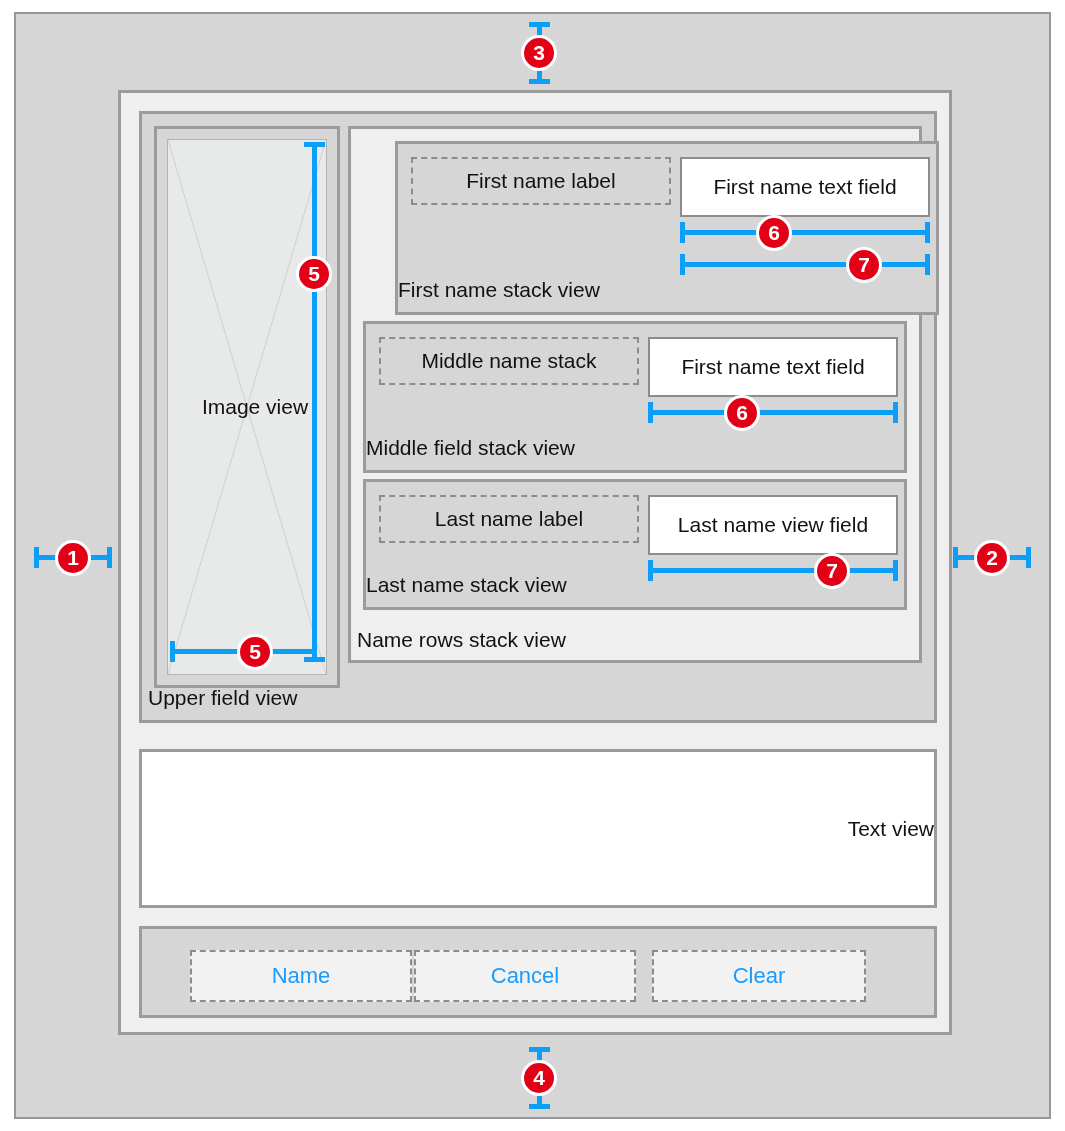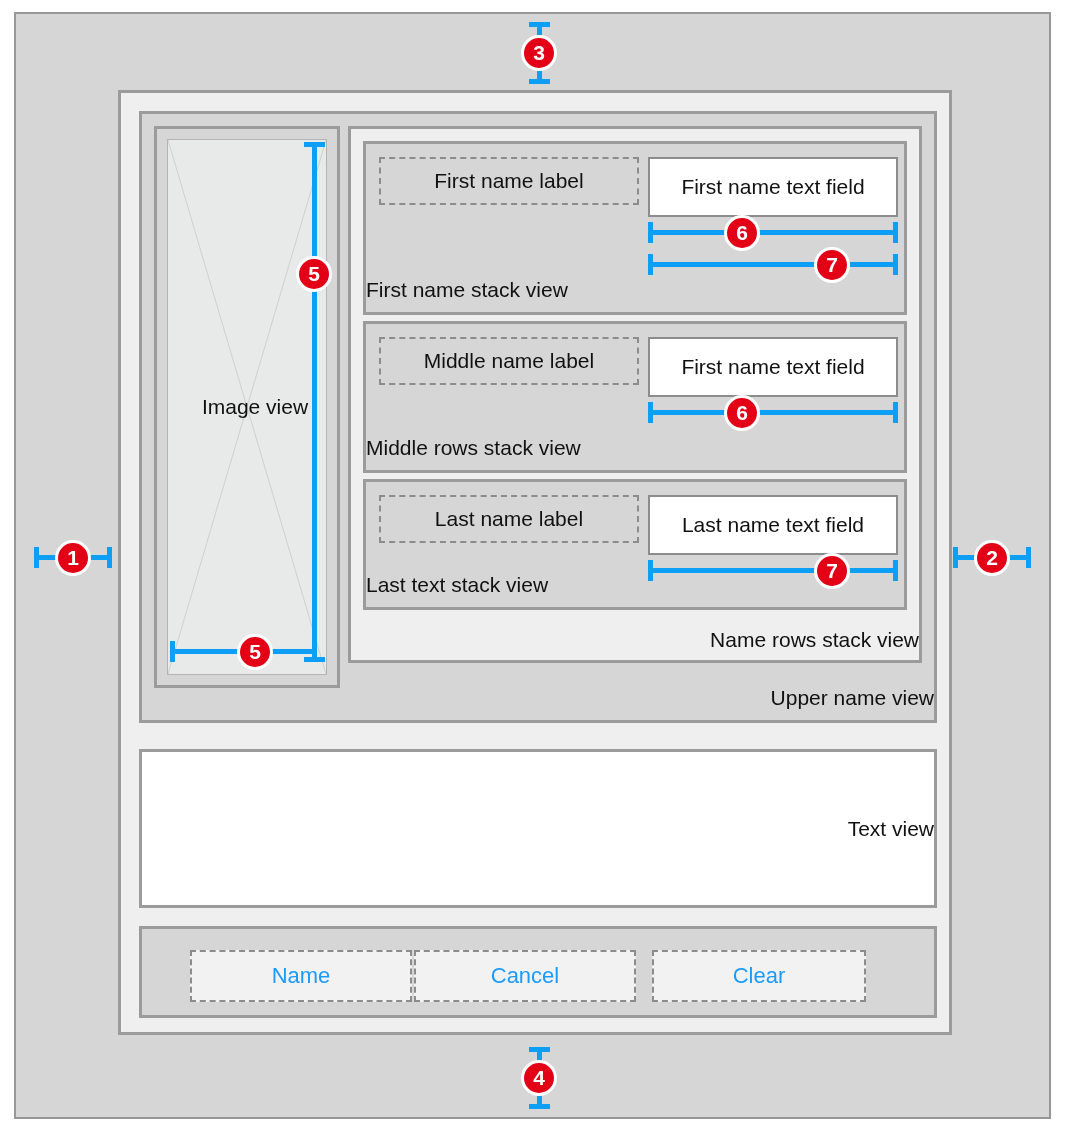--- a/index.html
+++ b/index.html
@@ -119,7 +119,7 @@
     border: 3px solid #9b9b9b;
     box-sizing: border-box;
   }
-  .row-first  { top: 12px;  height: 174px; }
+  .row-first  { top: 12px;  height: 174px; margin-left: 32px; }
   .row-middle { top: 192px; height: 152px; }
   .row-last   { top: 350px; height: 131px; }
 

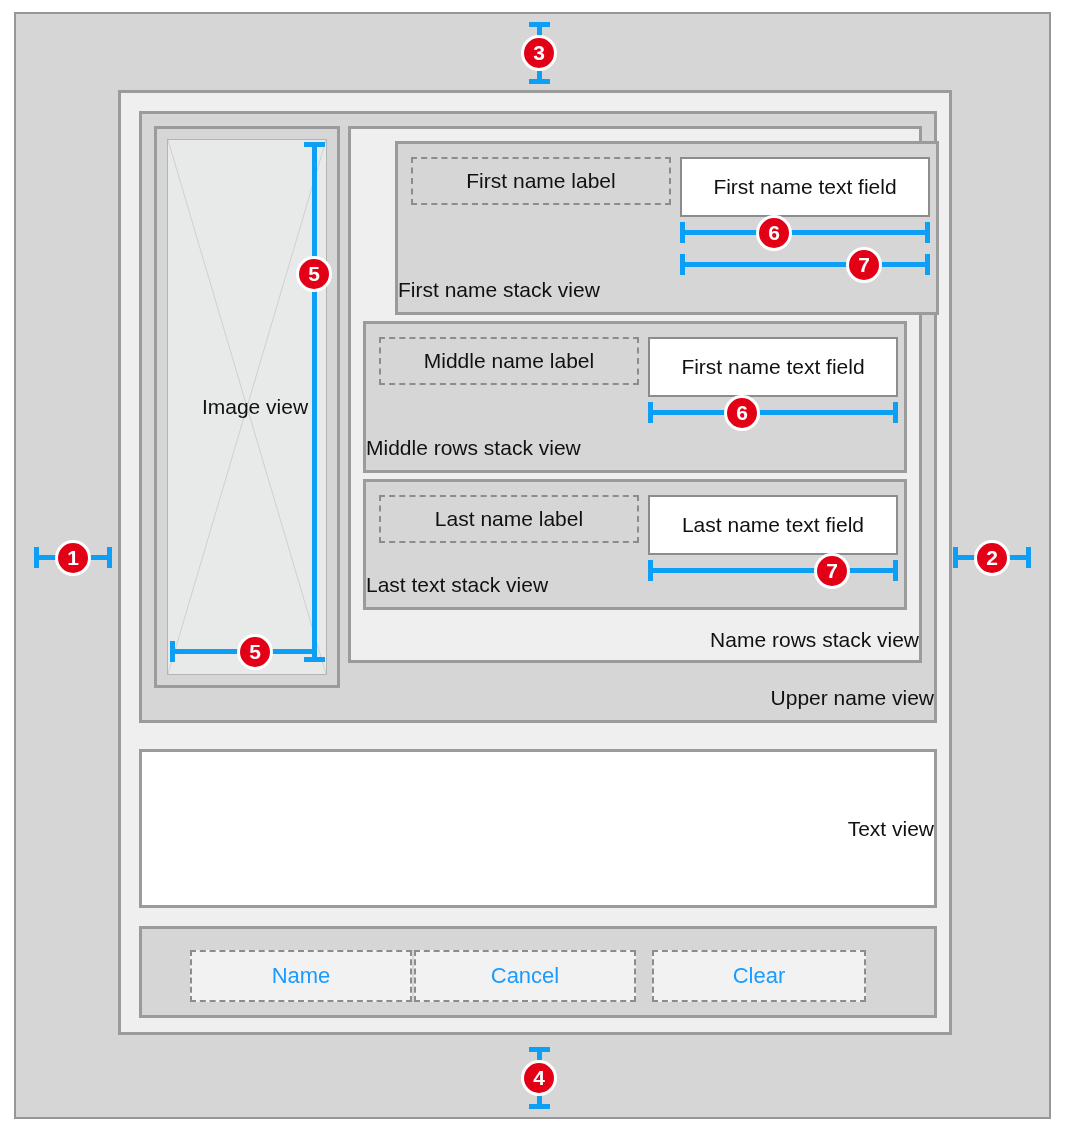--- a/index.html
+++ b/index.html
@@ -302,7 +302,7 @@
           </div>
 
           <div class="name-row row-middle">
-            <div class="name-label">Middle name label</div>
+            <div class="name-label">Middle name stack</div>
             <div class="name-field">First name text field</div>
             <div class="dim-h" style="left:282px; top:86px; width:250px;"></div>
             <div class="badge" style="left:358px; top:71px;">6</div>

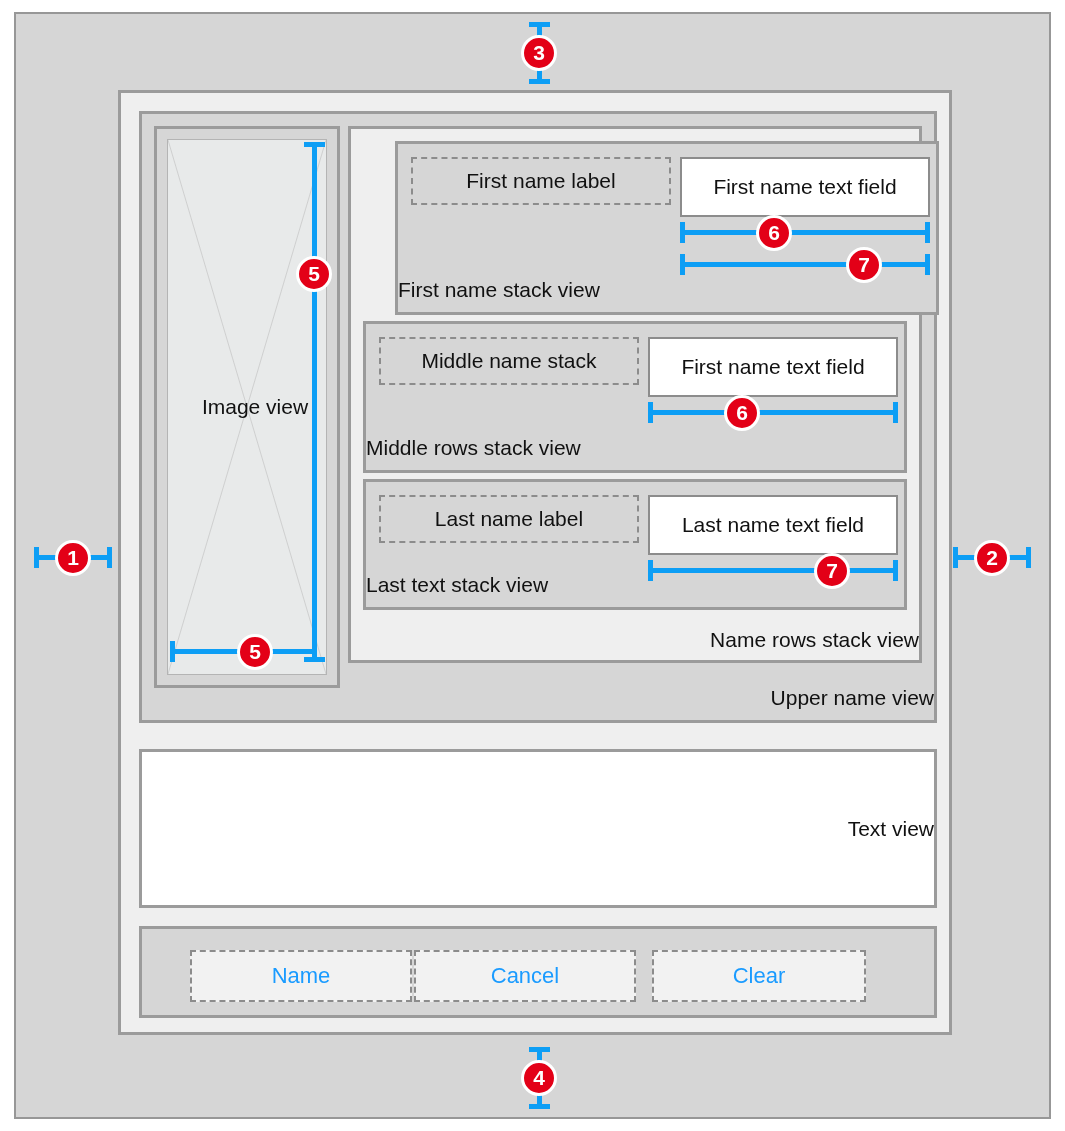--- a/index.html
+++ b/index.html
@@ -306,7 +306,7 @@
             <div class="name-field">First name text field</div>
             <div class="dim-h" style="left:282px; top:86px; width:250px;"></div>
             <div class="badge" style="left:358px; top:71px;">6</div>
-            <div class="row-caption" style="bottom:10px;">Middle rows stack view</div>
+            <div class="row-caption" style="bottom:10px;">Middle field stack view</div>
           </div>
 
           <div class="name-row row-last">

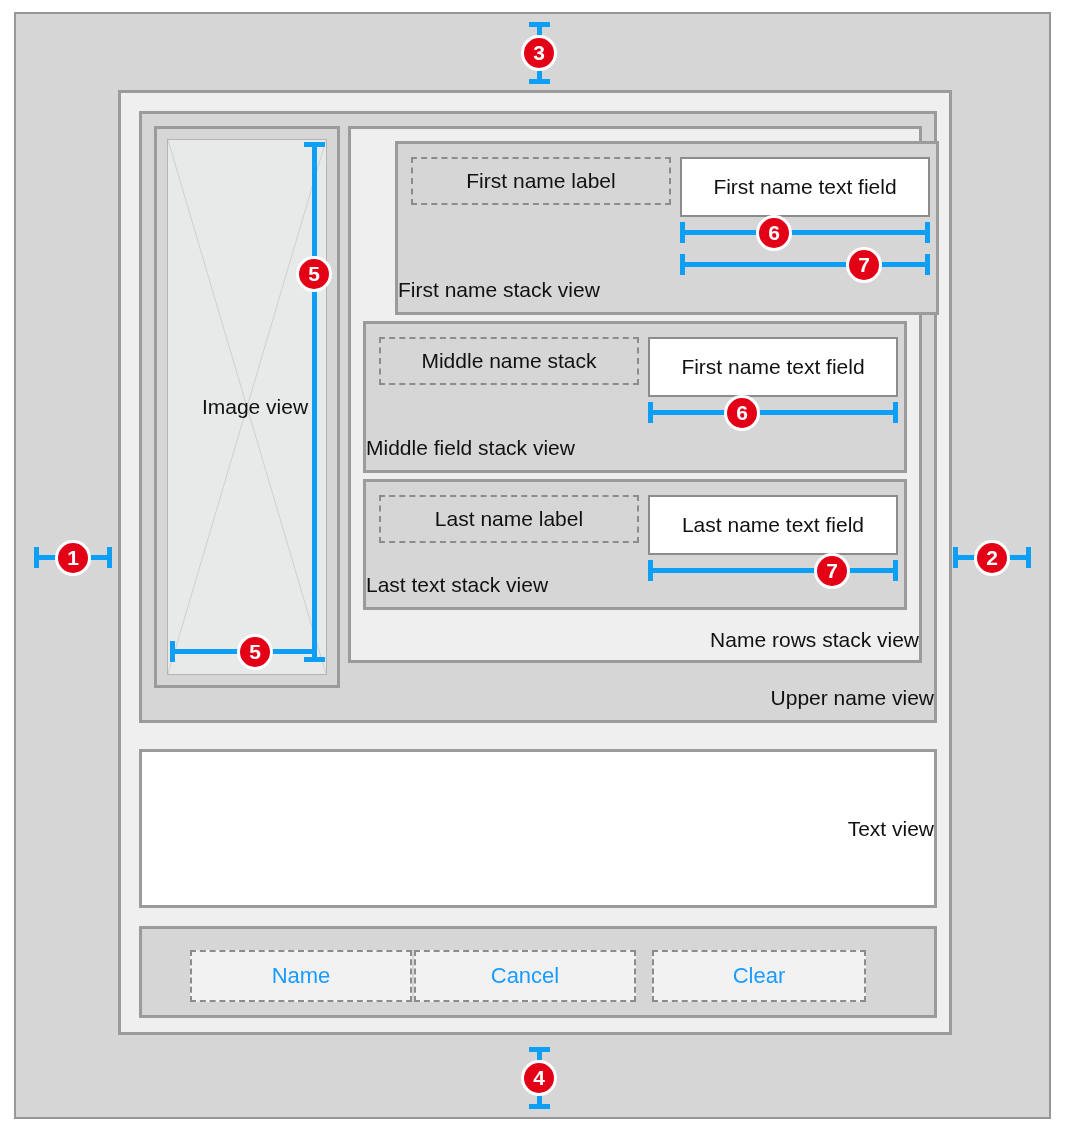--- a/index.html
+++ b/index.html
@@ -311,7 +311,7 @@
 
           <div class="name-row row-last">
             <div class="name-label">Last name label</div>
-            <div class="name-field">Last name text field</div>
+            <div class="name-field">Last name view field</div>
             <div class="dim-h" style="left:282px; top:86px; width:250px;"></div>
             <div class="badge" style="left:448px; top:71px;">7</div>
             <div class="row-caption" style="bottom:10px;">Last text stack view</div>

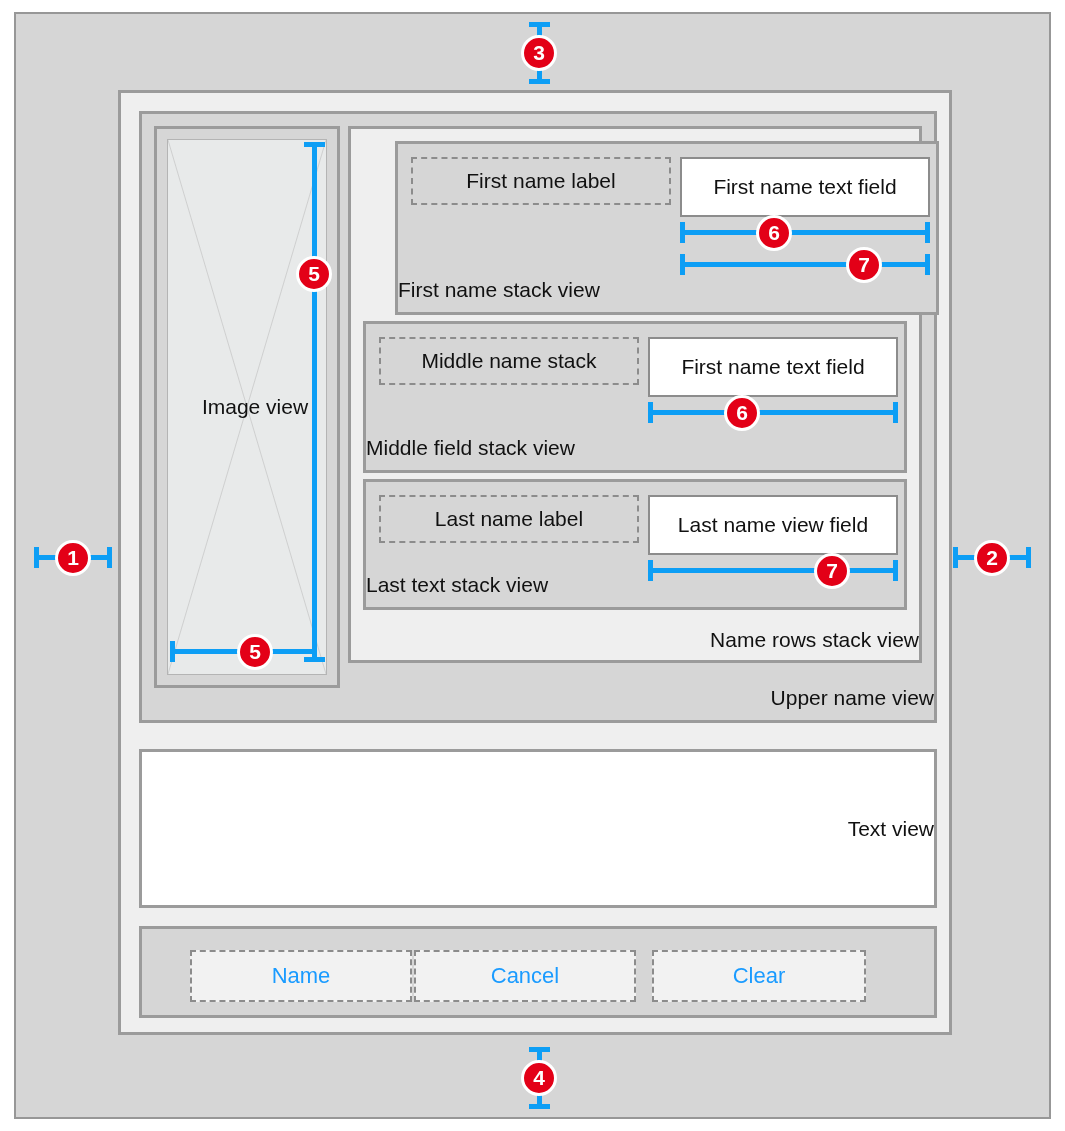--- a/index.html
+++ b/index.html
@@ -314,7 +314,7 @@
             <div class="name-field">Last name view field</div>
             <div class="dim-h" style="left:282px; top:86px; width:250px;"></div>
             <div class="badge" style="left:448px; top:71px;">7</div>
-            <div class="row-caption" style="bottom:10px;">Last text stack view</div>
+            <div class="row-caption" style="bottom:10px;">Last name stack view</div>
           </div>
 
           <div class="stack-caption" style="bottom:8px;">Name rows stack view</div>

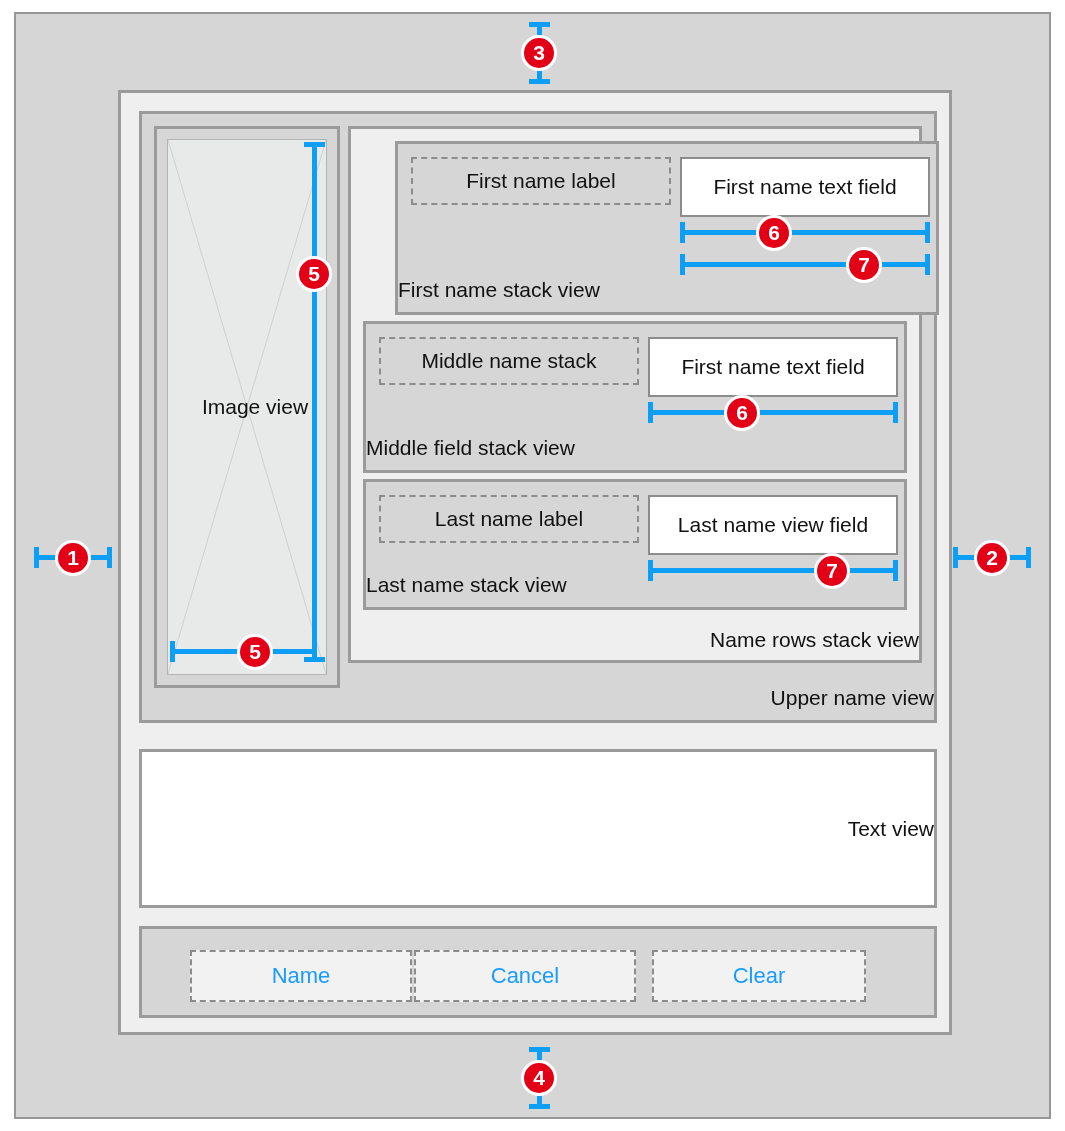--- a/index.html
+++ b/index.html
@@ -59,7 +59,7 @@
     position: absolute;
     left: 6px;
     right: 0;
-    text-align: right;
+    text-align: left;
     font-size: 21px;
     color: #111111;
     white-space: nowrap;

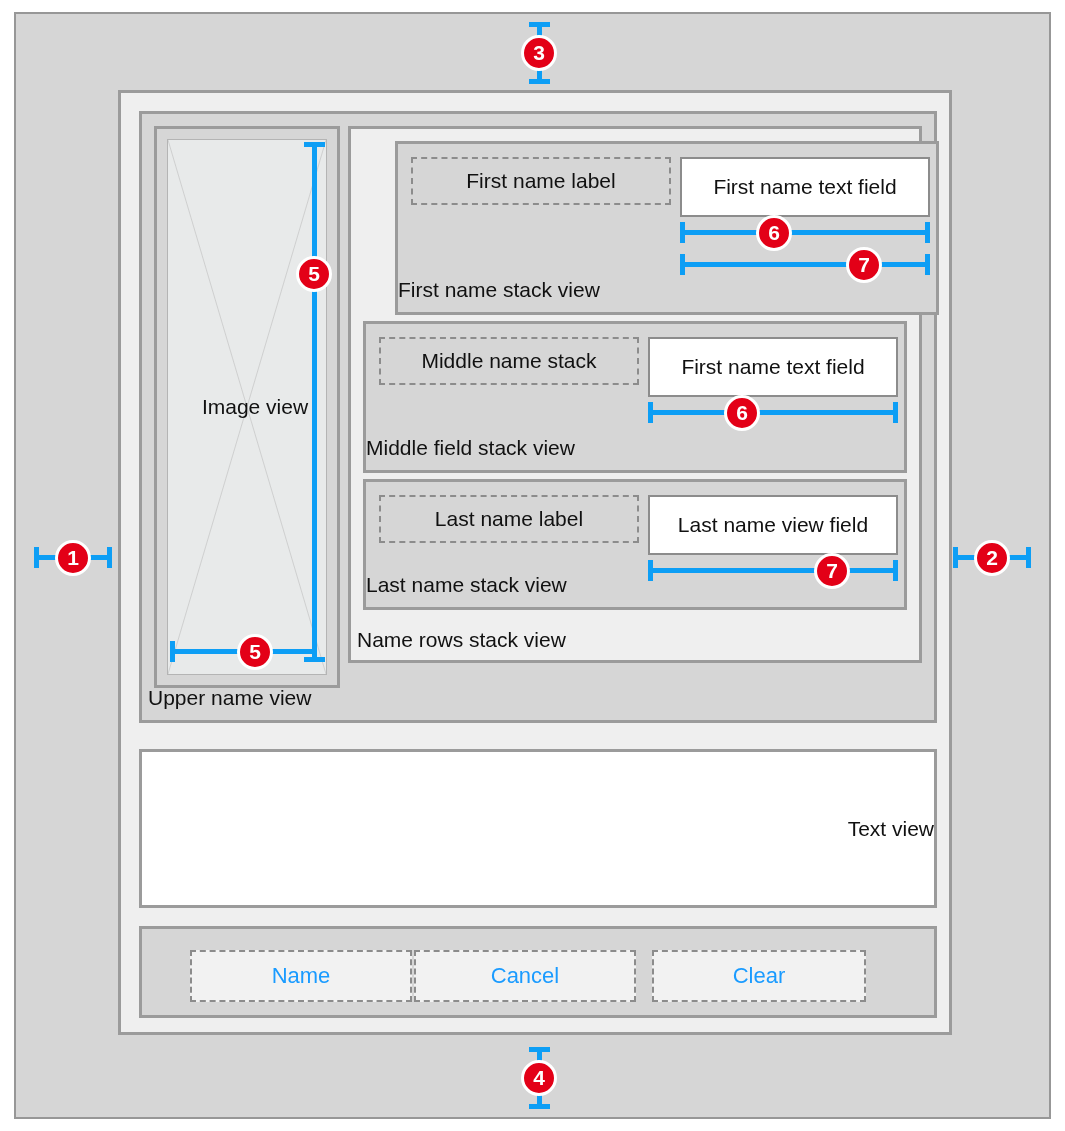--- a/index.html
+++ b/index.html
@@ -320,7 +320,7 @@
           <div class="stack-caption" style="bottom:8px;">Name rows stack view</div>
         </div>
 
-        <div class="stack-caption" style="bottom:10px;">Upper name view</div>
+        <div class="stack-caption" style="bottom:10px;">Upper field view</div>
       </div>
 
       <div class="text-view">

